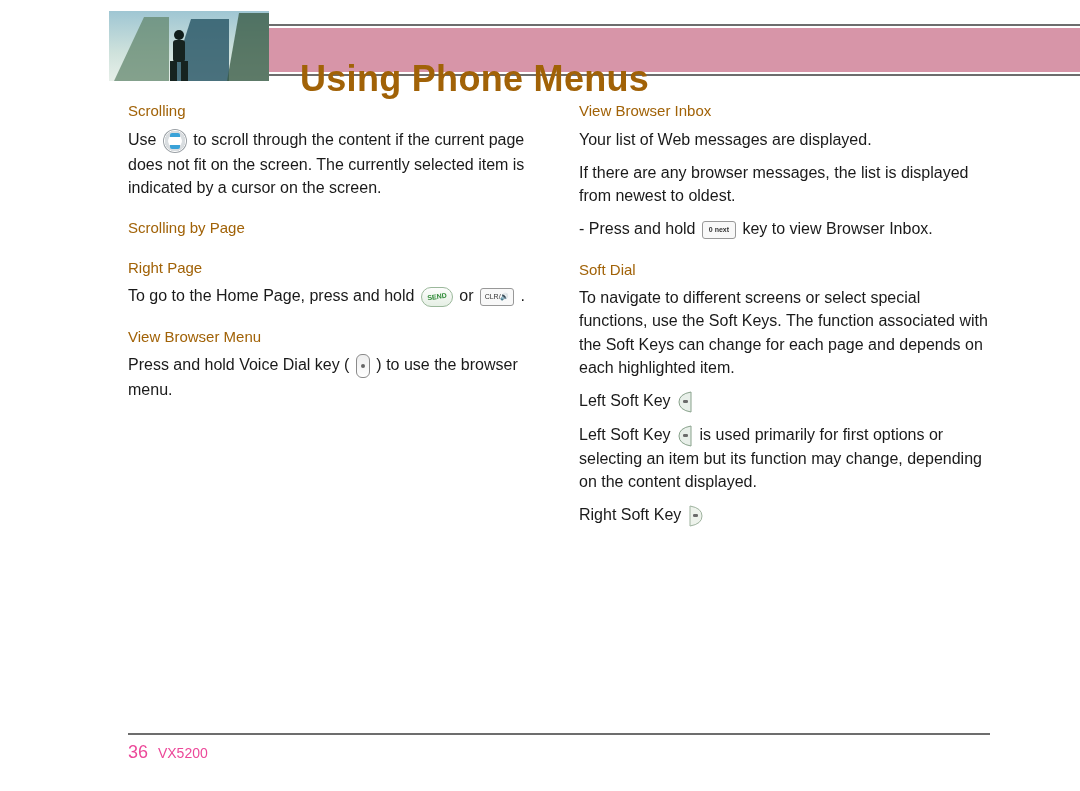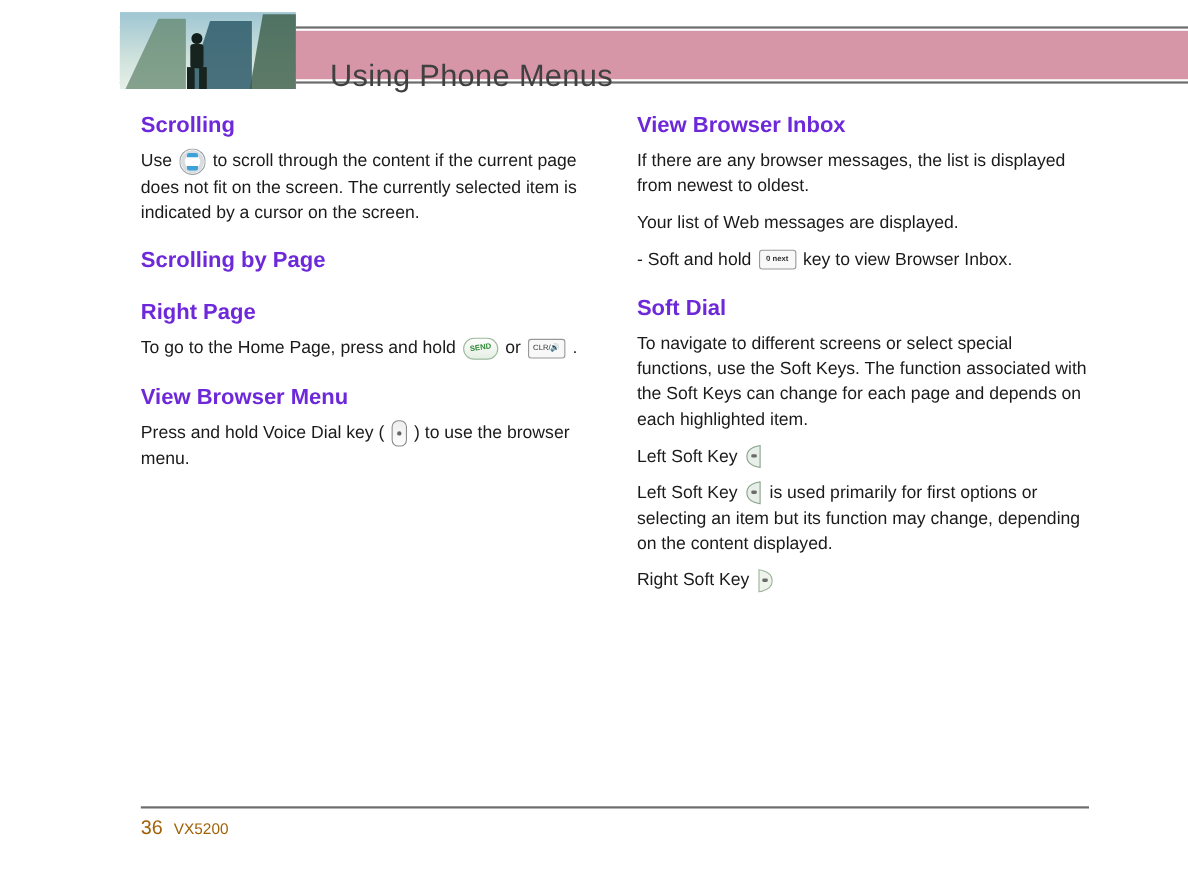--- a/index.html
+++ b/index.html
@@ -48,9 +48,9 @@
     position: absolute;
     left: 300px;
     top: 34px;
-    font-size: 28px;
-    font-weight: 400;
-    color: #404040;
+    font-size: 36px;
+    font-weight: 700;
+    color: #a16207;
     letter-spacing: .3px;
   }
 

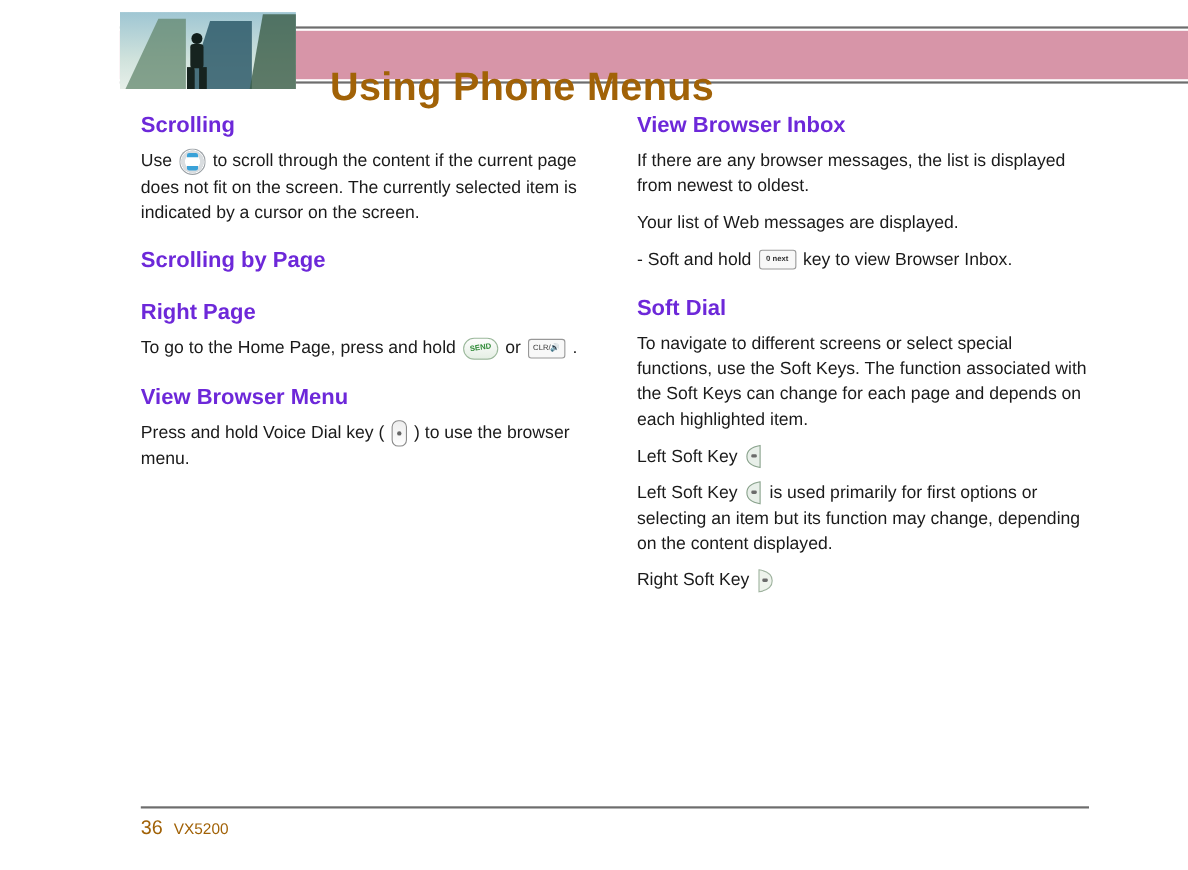--- a/index.html
+++ b/index.html
@@ -73,9 +73,9 @@
 
   h3 {
     margin: 18px 0 6px 0;
-    font-size: 20px;
-    font-weight: 700;
-    color: #6d28d9;
+    font-size: 15px;
+    font-weight: 400;
+    color: #a16207;
   }
   h3:first-child { margin-top: 0; }
   p { margin: 4px 0 10px; }

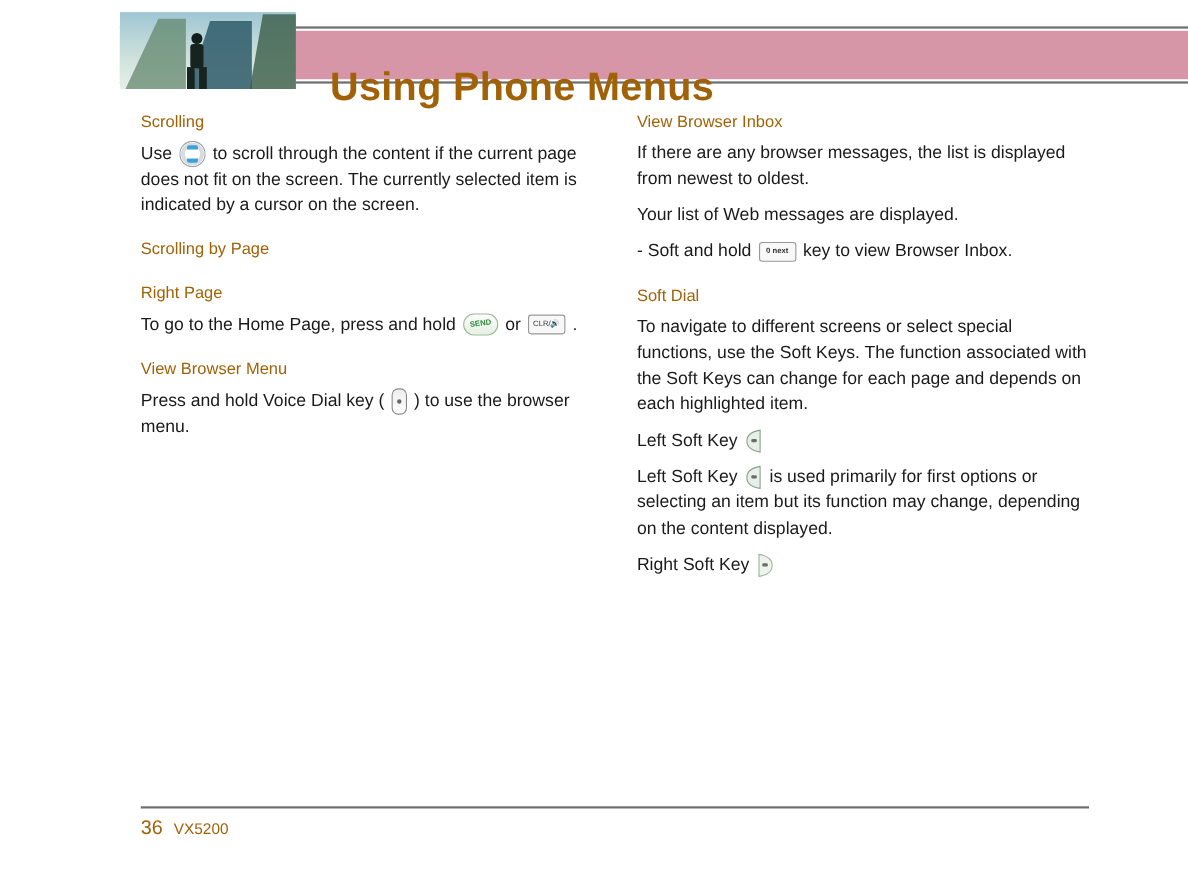--- a/index.html
+++ b/index.html
@@ -212,8 +212,8 @@
   <div class="col">
 
     <h3>View Browser Inbox</h3>
+    <p>Your list of Web messages are displayed.</p>
     <p>If there are any browser messages, the list is displayed from newest to oldest.</p>
-    <p>Your list of Web messages are displayed.</p>
     <p>
       <span>- Soft and hold</span>
       <span class="key key-0"></span>

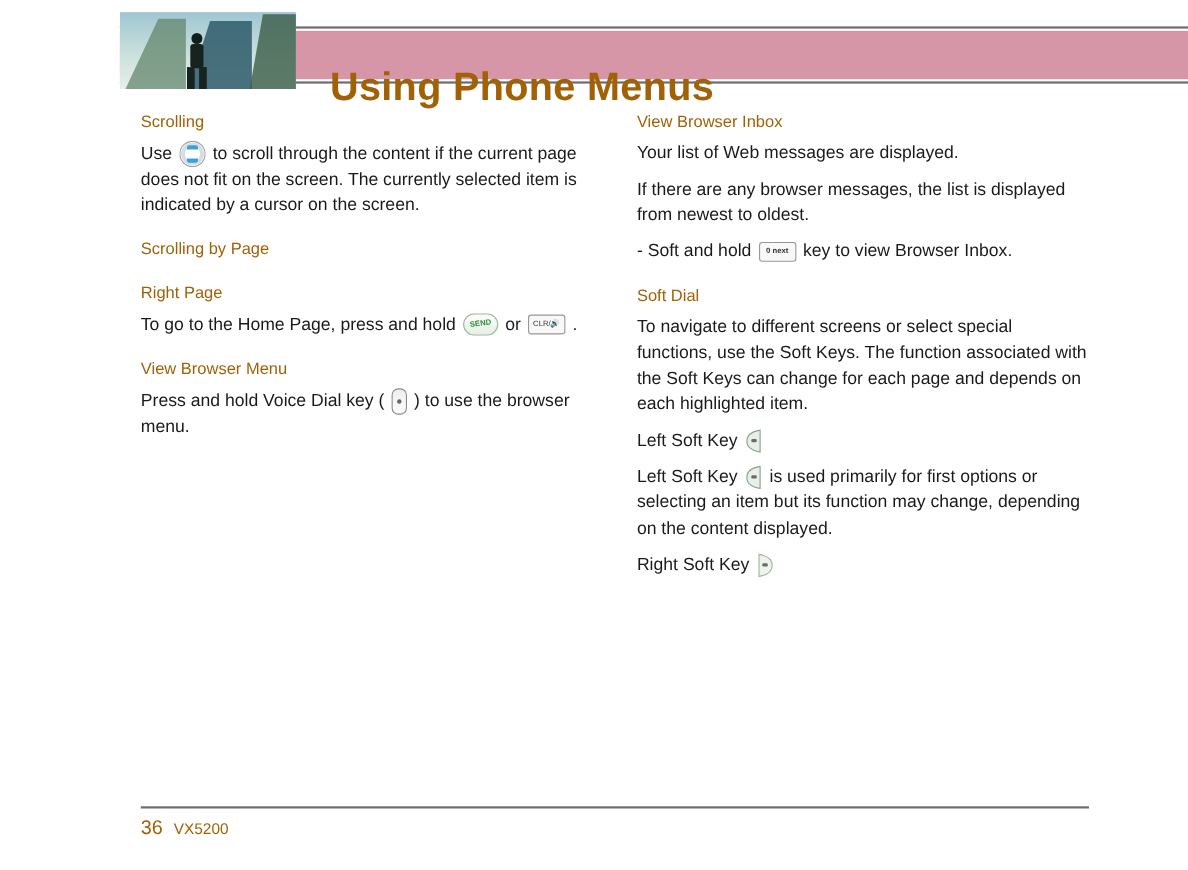--- a/index.html
+++ b/index.html
@@ -215,7 +215,7 @@
     <p>Your list of Web messages are displayed.</p>
     <p>If there are any browser messages, the list is displayed from newest to oldest.</p>
     <p>
-      <span>- Soft and hold</span>
+      <span>- Press and hold</span>
       <span class="key key-0"></span>
       <span>key to view Browser Inbox.</span>
     </p>

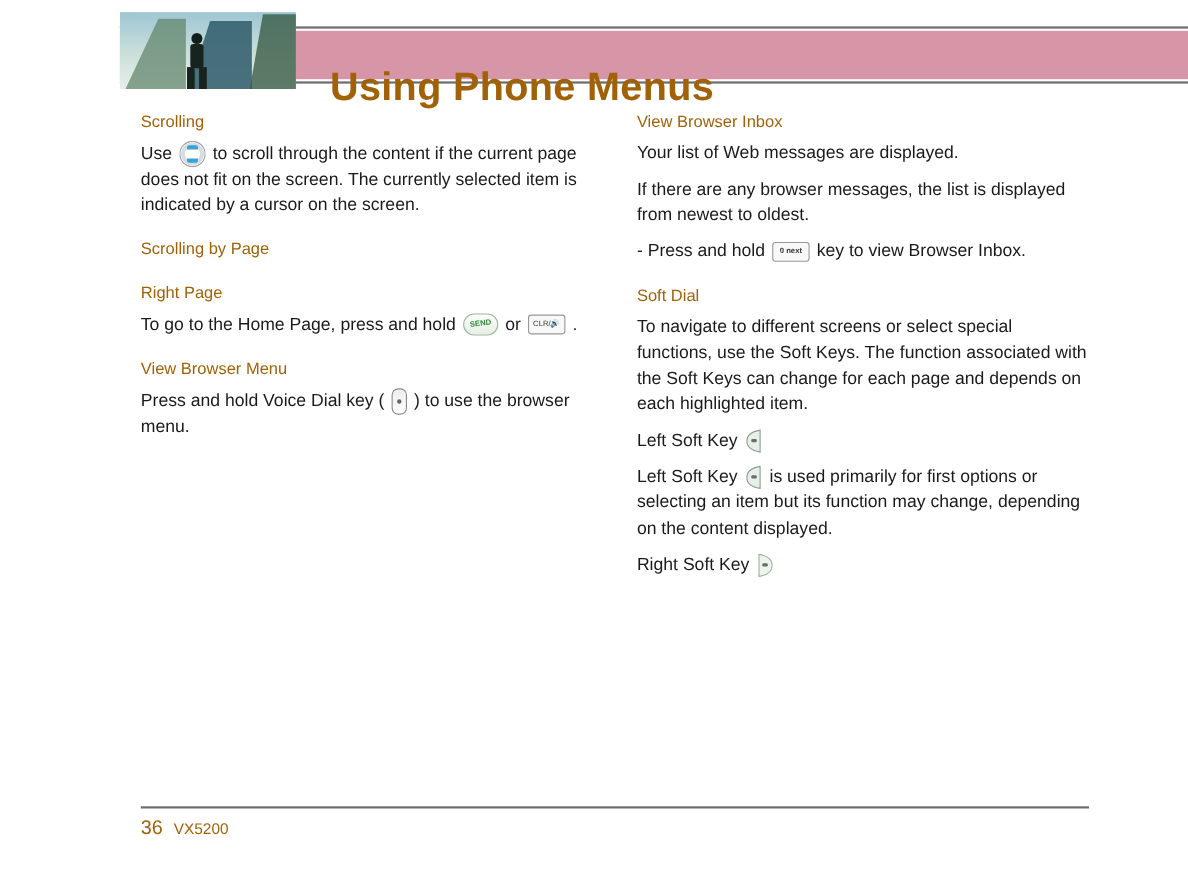--- a/index.html
+++ b/index.html
@@ -145,7 +145,7 @@
   }
   .footer {
     position: absolute; left: 128px; bottom: 28px;
-    font-size: 14px; color:#a16207;
+    font-size: 14px; color:#ec4899;
   }
   .footer .pageno { font-size: 18px; margin-right: 6px; }
 </style>

